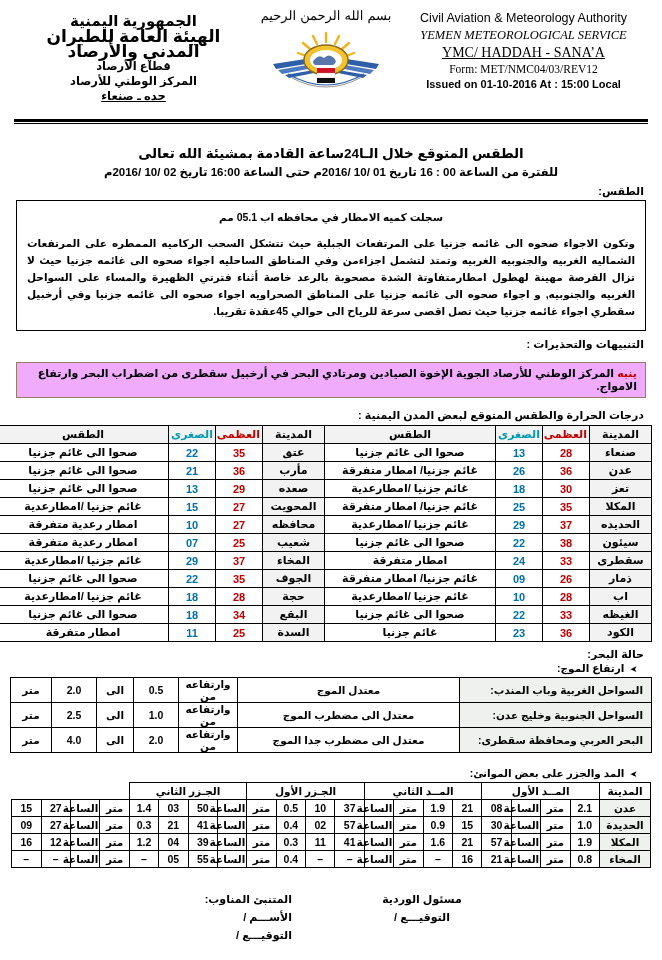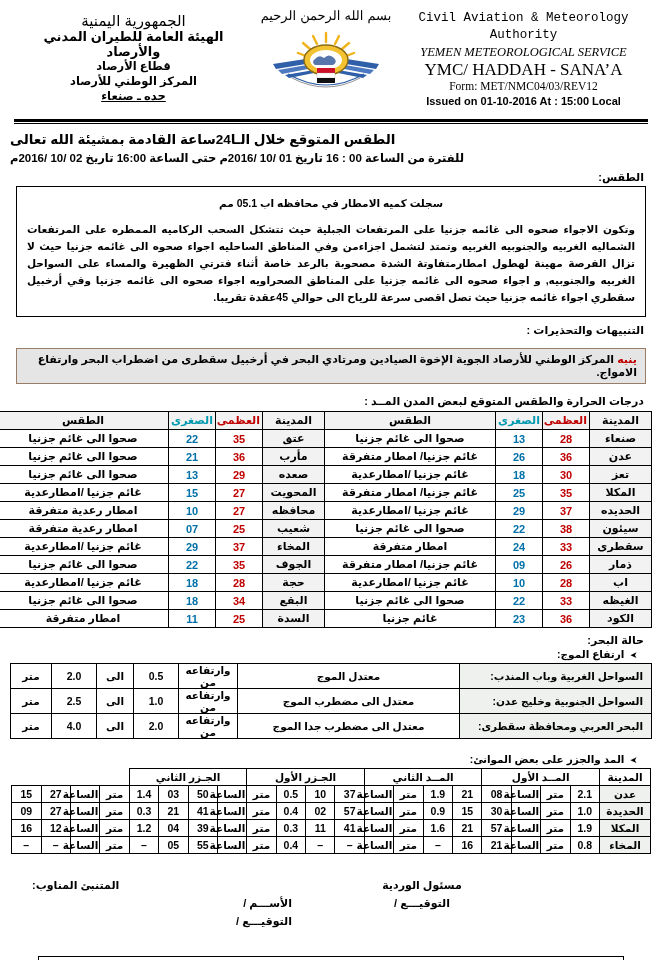--- a/index.html
+++ b/index.html
@@ -15,7 +15,7 @@
   
   .masthead{display:flex;flex-direction:row-reverse;align-items:flex-start;justify-content:space-between;padding:6px 6px 0 6px;height:118px;box-sizing:border-box;}
   .mast-ar{width:235px;text-align:center;direction:rtl;padding-top:6px;}
-  .mast-ar .l1{font-size:15px;font-weight:normal;line-height:17px;}
+  .mast-ar .l1{font-size:15px;font-weight:bold;line-height:17px;}
   .mast-ar .l2{font-size:13px;font-weight:bold;line-height:15px;}
   .mast-ar .l3{font-size:11.5px;font-weight:bold;line-height:15px;}
   .mast-ar .l4{font-size:11.5px;font-weight:bold;line-height:15px;}

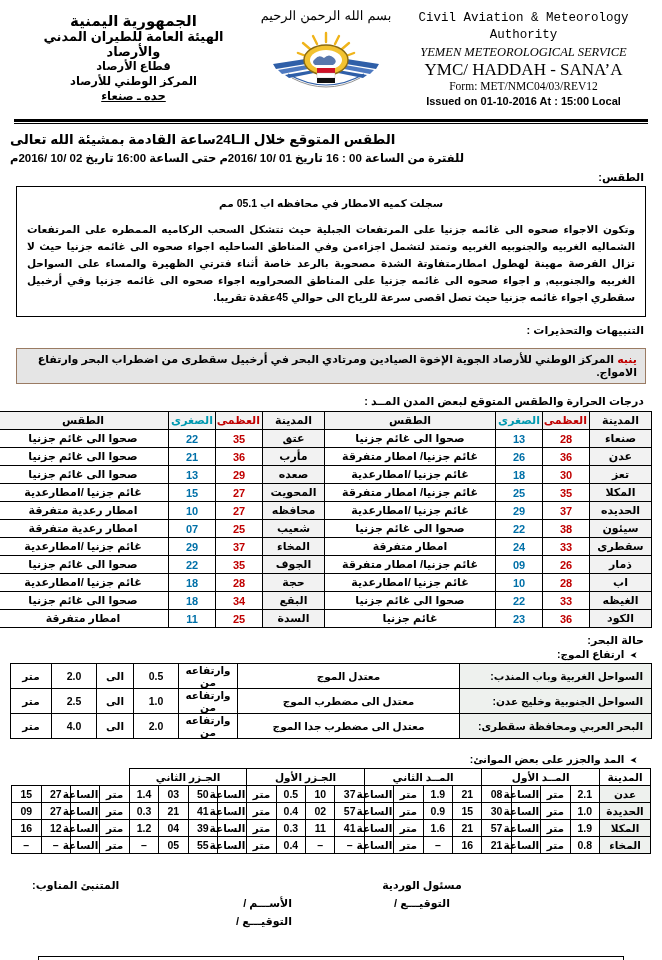--- a/index.html
+++ b/index.html
@@ -27,7 +27,7 @@
 
   .mast-en{width:245px;text-align:center;direction:ltr;padding-top:4px;}
   .mast-en .e1{font-family:"Liberation Serif","DejaVu Serif",serif;font-size:15px;letter-spacing:.3px;line-height:18px;}
-  .mast-en .e2{font-family:Liberation Mono, monospace;font-size:12.5px;line-height:17px;text-align:center;}
+  .mast-en .e2{font-family:Liberation Sans, sans-serif;font-size:12.5px;line-height:17px;text-align:center;}
   .mast-en .e3{font-family:"Liberation Serif","DejaVu Serif",serif;font-size:12.5px;line-height:17px;font-style:italic;}
   .mast-en .e4{font-family:"Liberation Serif","DejaVu Serif",serif;font-size:17px;line-height:17px;}
   .mast-en .e5{font-family:"Liberation Serif","DejaVu Serif",serif;font-size:11.5px;line-height:16px;}

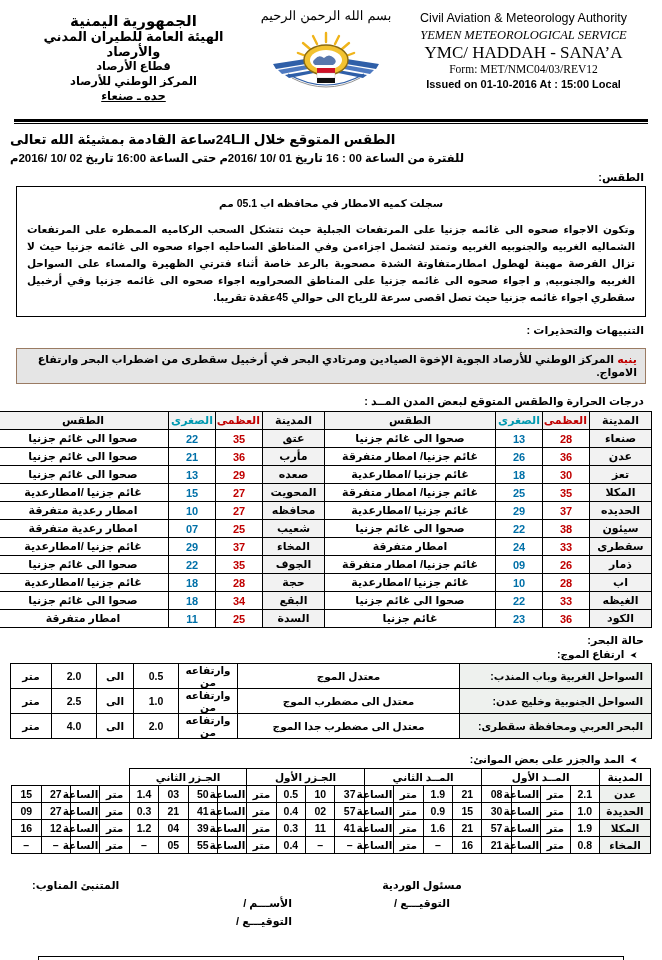--- a/index.html
+++ b/index.html
@@ -16,7 +16,7 @@
   .masthead{display:flex;flex-direction:row-reverse;align-items:flex-start;justify-content:space-between;padding:6px 6px 0 6px;height:118px;box-sizing:border-box;}
   .mast-ar{width:235px;text-align:center;direction:rtl;padding-top:6px;}
   .mast-ar .l1{font-size:15px;font-weight:bold;line-height:17px;}
-  .mast-ar .l2{font-size:13px;font-weight:bold;line-height:15px;}
+  .mast-ar .l2{font-size:17px;font-weight:bold;line-height:15px;}
   .mast-ar .l3{font-size:11.5px;font-weight:bold;line-height:15px;}
   .mast-ar .l4{font-size:11.5px;font-weight:bold;line-height:15px;}
   .mast-ar .l5{font-size:11.5px;font-weight:bold;line-height:15px;text-decoration:underline;}

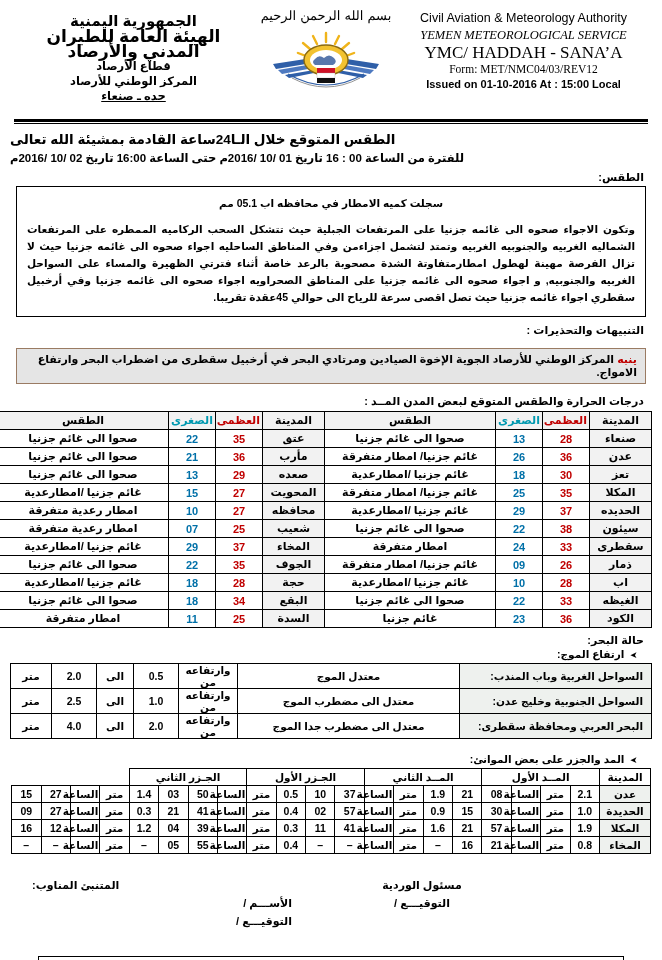--- a/index.html
+++ b/index.html
@@ -29,7 +29,7 @@
   .mast-en .e1{font-family:"Liberation Serif","DejaVu Serif",serif;font-size:15px;letter-spacing:.3px;line-height:18px;}
   .mast-en .e2{font-family:Liberation Sans, sans-serif;font-size:12.5px;line-height:17px;text-align:center;}
   .mast-en .e3{font-family:"Liberation Serif","DejaVu Serif",serif;font-size:12.5px;line-height:17px;font-style:italic;}
-  .mast-en .e4{font-family:"Liberation Serif","DejaVu Serif",serif;font-size:17px;line-height:17px;}
+  .mast-en .e4{font-family:"Liberation Serif","DejaVu Serif",serif;font-size:14px;line-height:17px;text-decoration:underline;}
   .mast-en .e5{font-family:"Liberation Serif","DejaVu Serif",serif;font-size:11.5px;line-height:16px;}
   .mast-en .e6{font-size:11px;font-weight:bold;line-height:15px;}
 

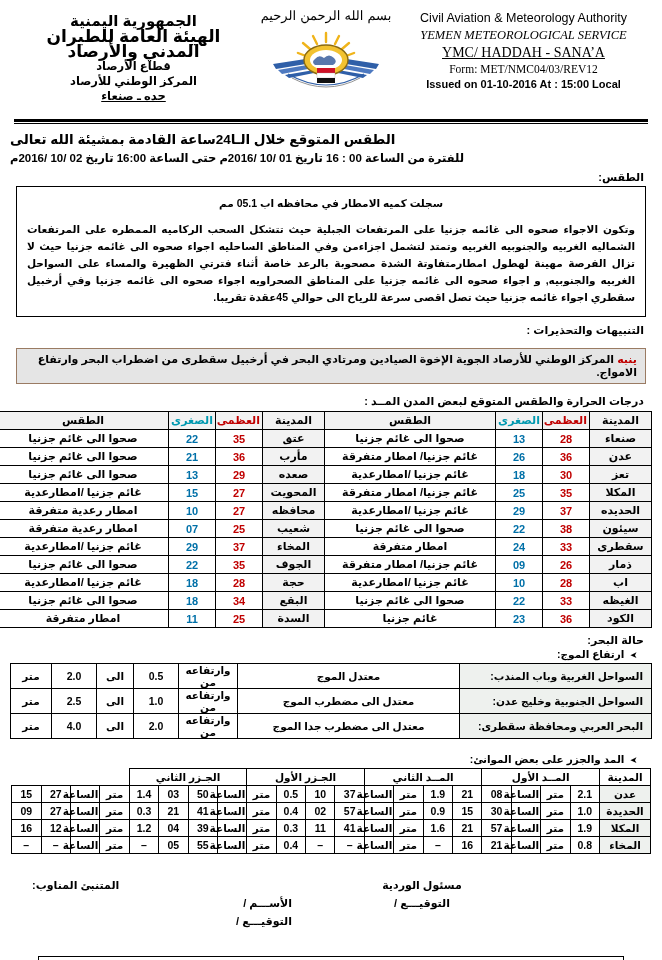--- a/index.html
+++ b/index.html
@@ -37,7 +37,7 @@
   .rule2{height:1px;background:#000;margin:1px 4px 0 4px;}
 
   
-  .title-wrap{text-align:left;direction:rtl;margin-top:7px;}
+  .title-wrap{text-align:center;direction:rtl;margin-top:21px;}
   .title-main{font-size:13.5px;font-weight:bold;line-height:18px;}
   .title-sub{font-size:11.5px;font-weight:bold;line-height:17px;margin-top:1px;}
 

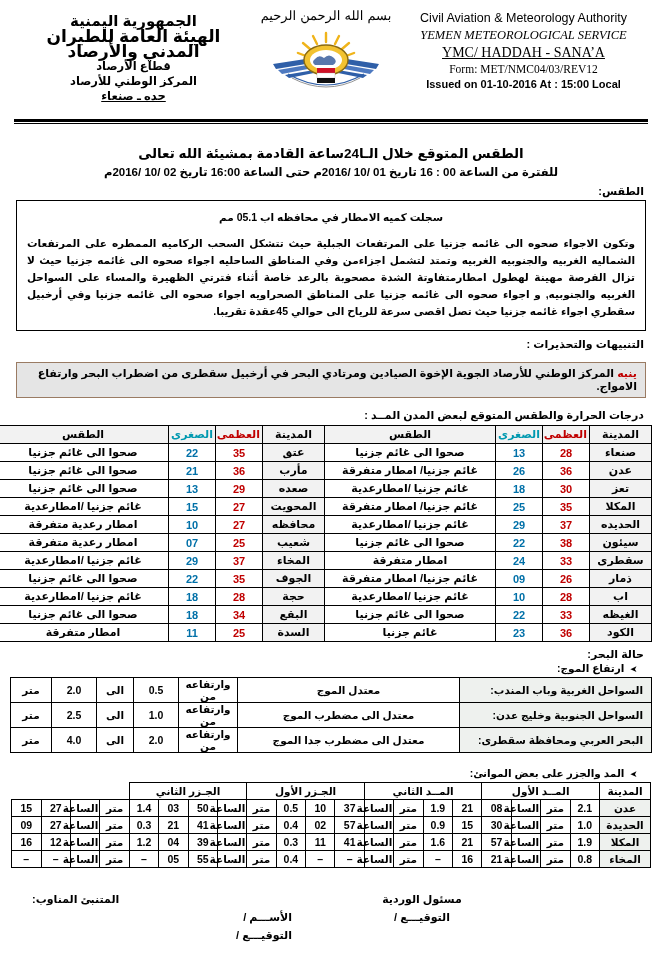--- a/index.html
+++ b/index.html
@@ -50,7 +50,7 @@
 
   
   .warn-label{direction:rtl;text-align:right;font-size:11px;font-weight:bold;margin:7px 8px 3px 0;}
-  .warn-box{border:1px solid #9a7b63;background:#e5e5e5;margin:11px 6px;padding:4px 8px;direction:rtl;font-size:11px;font-weight:bold;}
+  .warn-box{border:1px solid #9a7b63;background:#f0abfc;margin:11px 6px;padding:4px 8px;direction:rtl;font-size:11px;font-weight:bold;}
   .warn-box .kw{color:#c00000;}
 
   .tbl-label{direction:rtl;text-align:right;font-size:11px;font-weight:bold;margin:4px 8px 3px 0;}

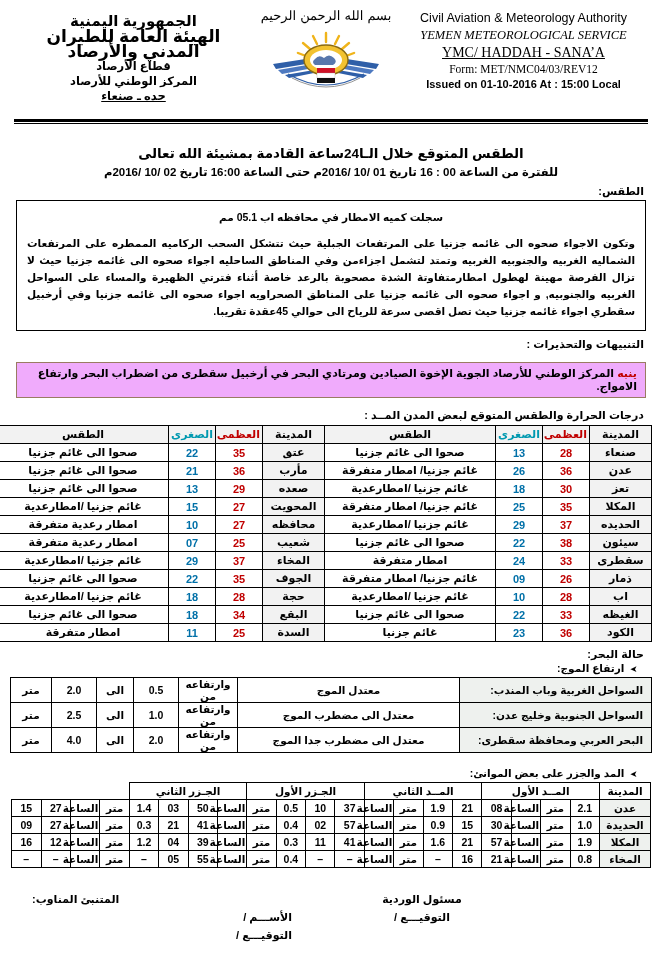--- a/index.html
+++ b/index.html
@@ -193,7 +193,7 @@
     <span>المركز الوطني للأرصاد الجوية الإخوة الصيادين ومرتادي البحر  في أرخبيل سقطرى من اضطراب البحر وارتفاع الامواج.</span>
   </div>
 
-  <div class="tbl-label">درجات الحرارة والطقس المتوقع لبعض المدن المــد :</div>
+  <div class="tbl-label">درجات الحرارة والطقس المتوقع لبعض المدن اليمنية :</div>
   <table class="temps">
     <thead>
       <tr>

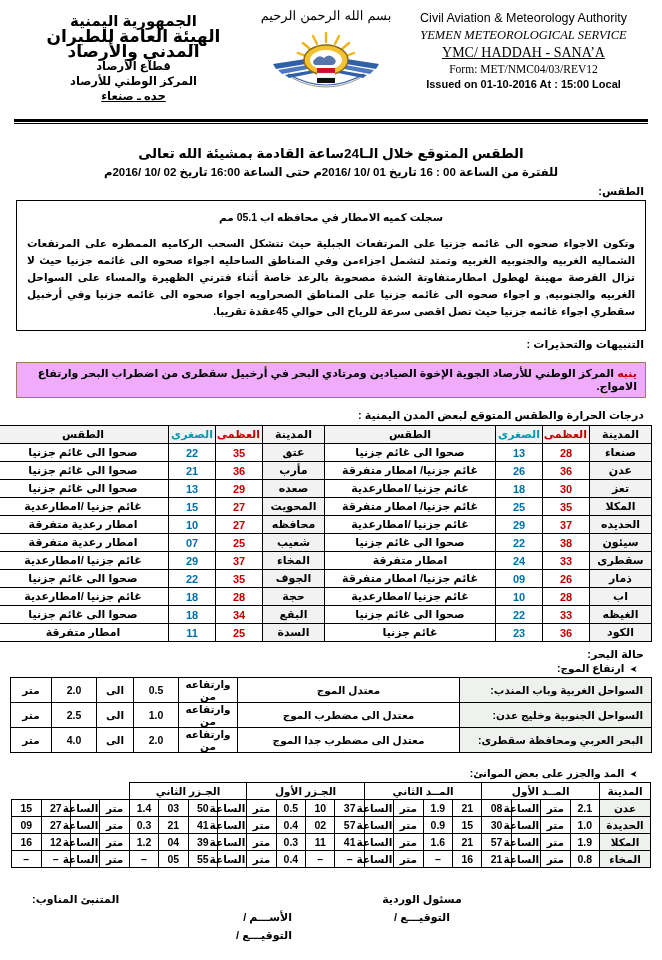--- a/index.html
+++ b/index.html
@@ -464,7 +464,7 @@
 
   <div class="sigs">
     <div class="sig">
-      <div class="role" style="text-align:left;">المتنبئ المناوب:</div>
+      <div class="role" style="text-align:right;">المتنبئ المناوب:</div>
       <div class="line" style="text-align:right;">
         <span>الأســـم /</span>
         <span></span>

